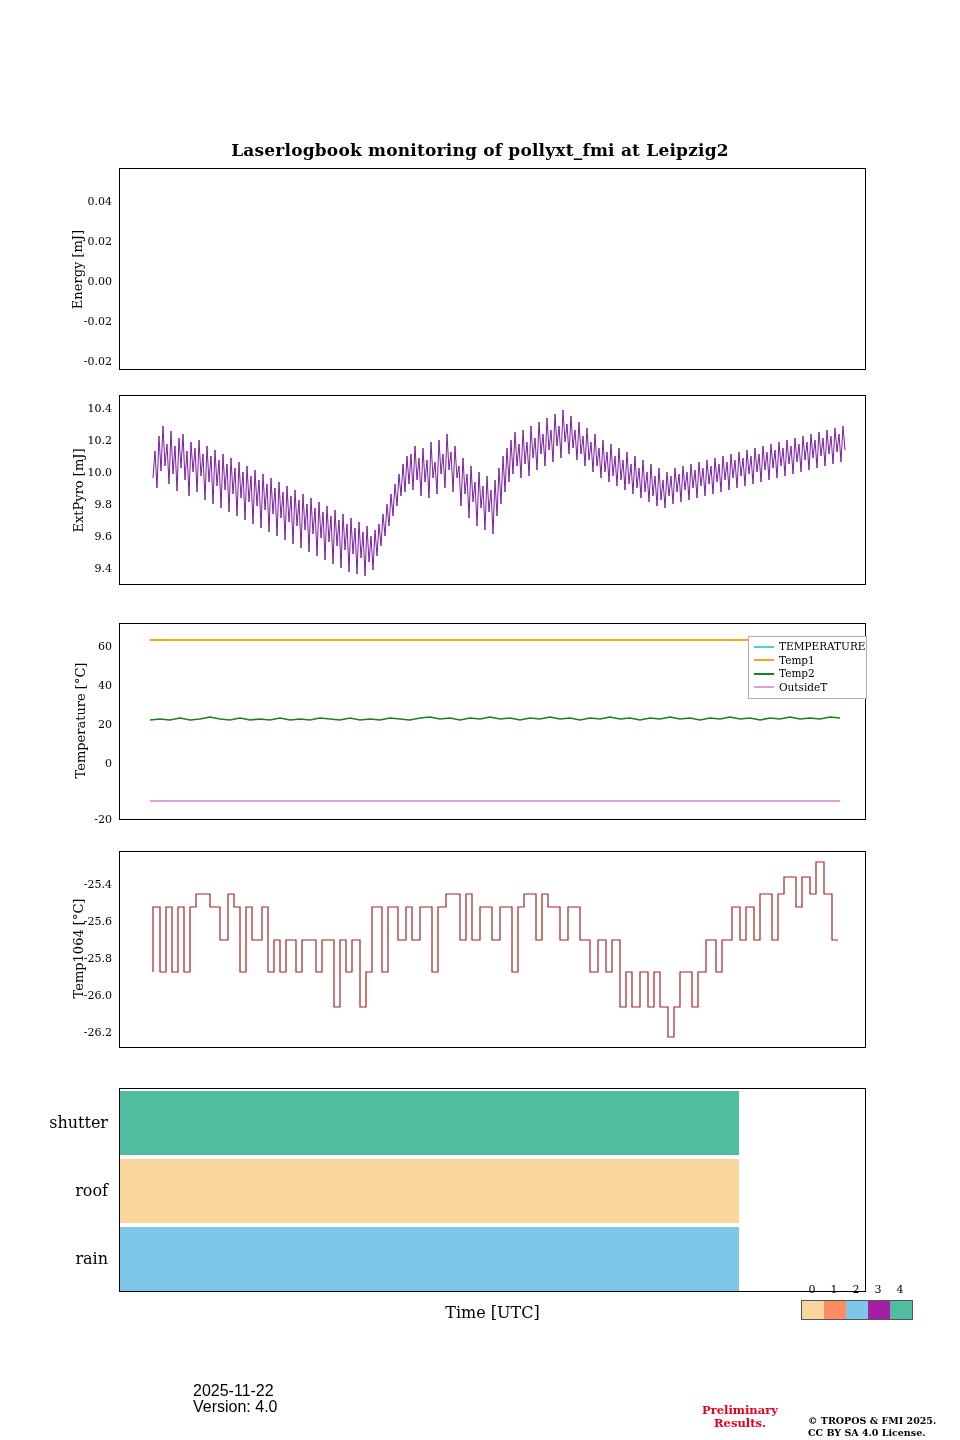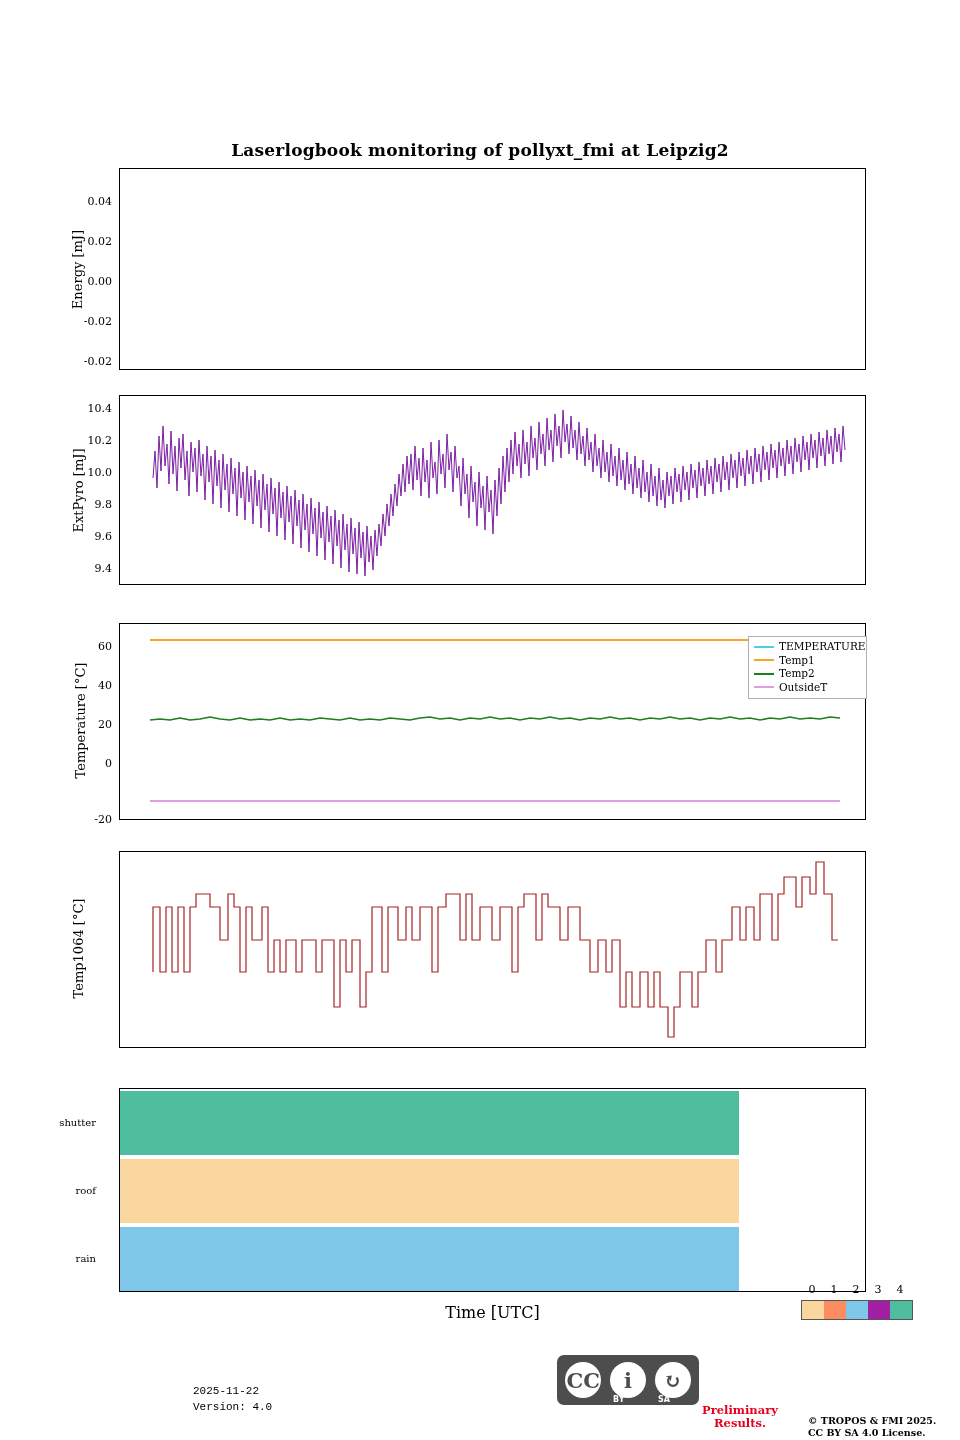--- a/index.html
+++ b/index.html
@@ -257,6 +257,13 @@
     </svg>
   </div>
   <div class="ylabel" style="left:-17px; top:941px; width:190px; transform: rotate(-90deg);">Temp1064 [°C]</div>
+  <div style="position:absolute; left:55px; top:851px; width:57px; height:197px;">
+    <div class="ytick" style="top:33px;">-25.4</div>
+    <div class="ytick" style="top:70px;">-25.6</div>
+    <div class="ytick" style="top:107px;">-25.8</div>
+    <div class="ytick" style="top:144px;">-26.0</div>
+    <div class="ytick" style="top:181px;">-26.2</div>
+  </div>
 
   <div class="panel" style="left:119px; top:1088px; width:747px; height:204px;">
     <div class="flagbar" style="left:0px; top:2px; width:619px; height:64px; background:#4FBE9F;"></div>

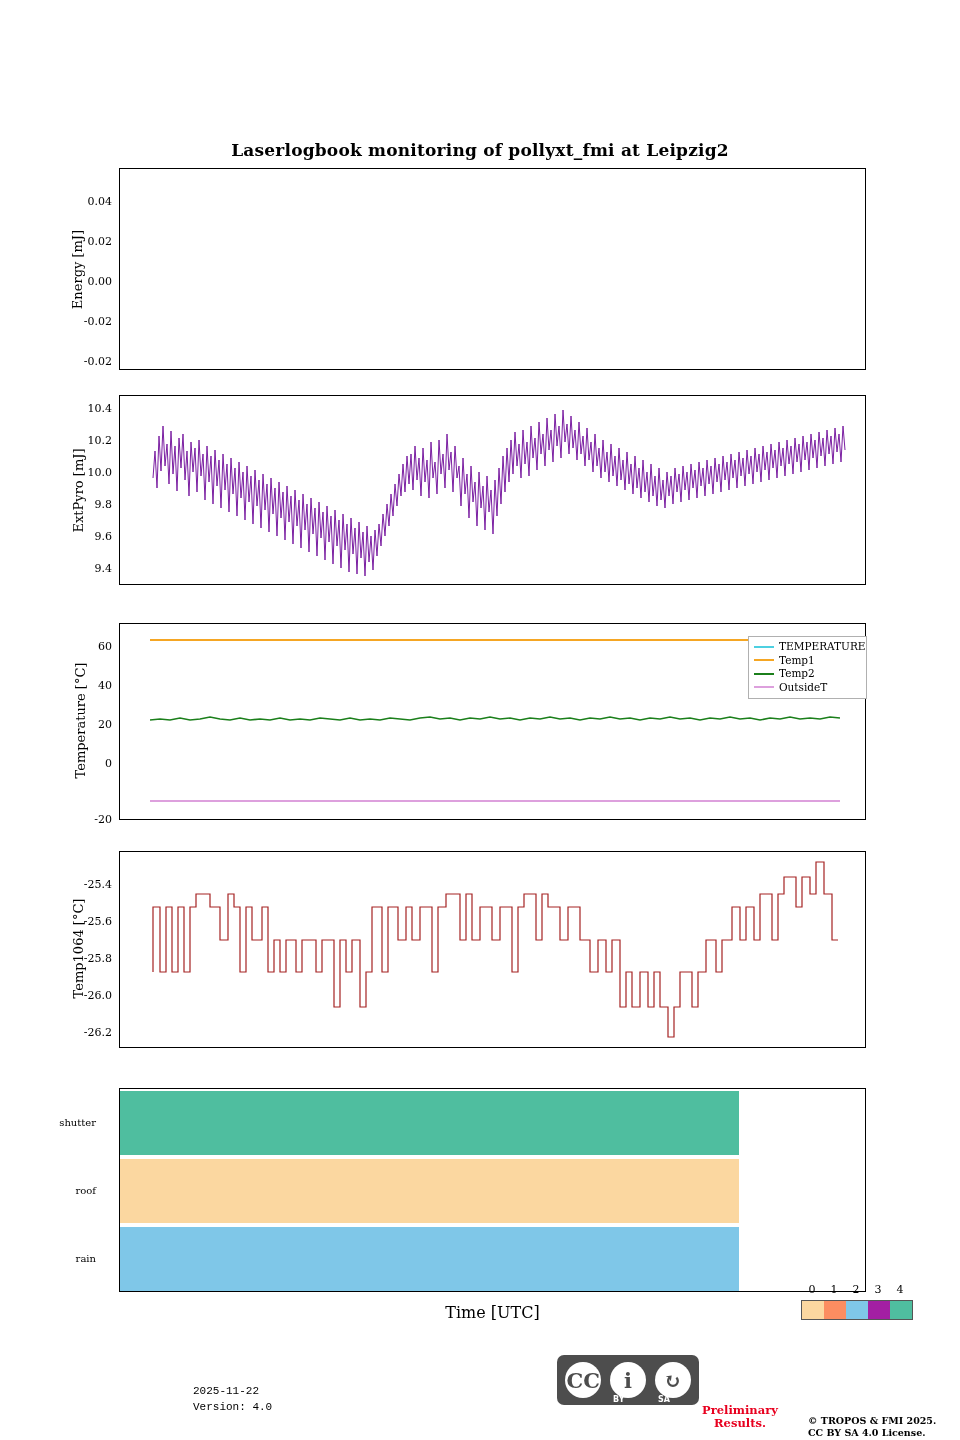--- a/index.html
+++ b/index.html
@@ -98,8 +98,8 @@
   }
   .flag-row-label {
     position: absolute;
-    right: 16px;
-    font-size: 10px;
+    right: 4px;
+    font-size: 16px;
     font-family: "DejaVu Serif", serif;
     transform: translateY(-50%);
     text-align: right;

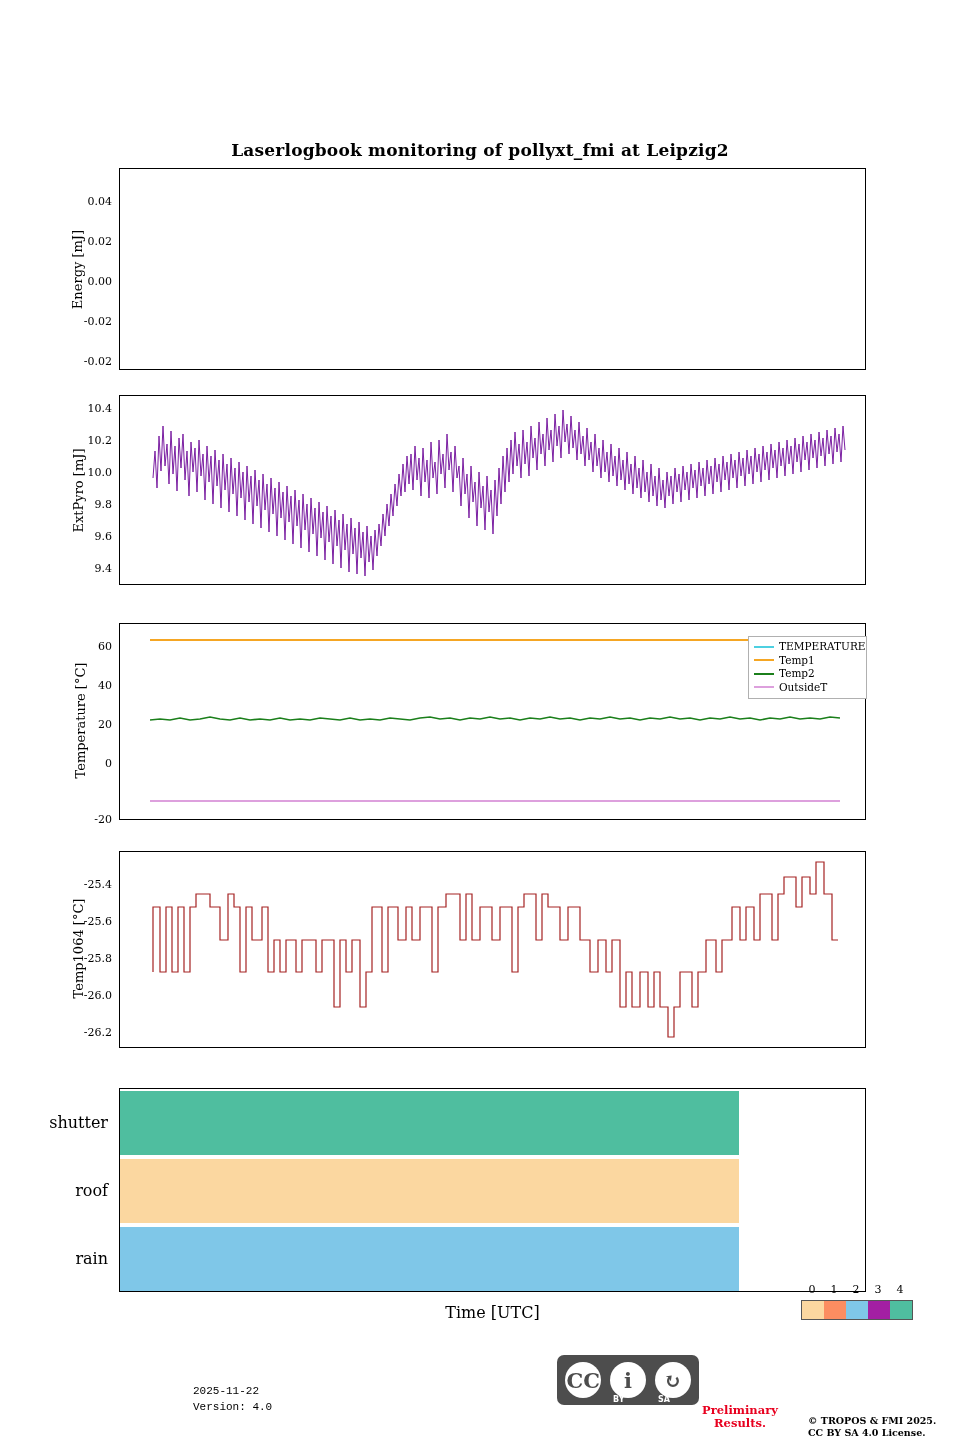--- a/index.html
+++ b/index.html
@@ -123,8 +123,8 @@
   }
   .footer-date {
     position: absolute;
-    font-size: 11px;
-    font-family: Liberation Mono, monospace;
+    font-size: 16px;
+    font-family: Liberation Sans, sans-serif;
     line-height: 16px;
   }
   .prelim {

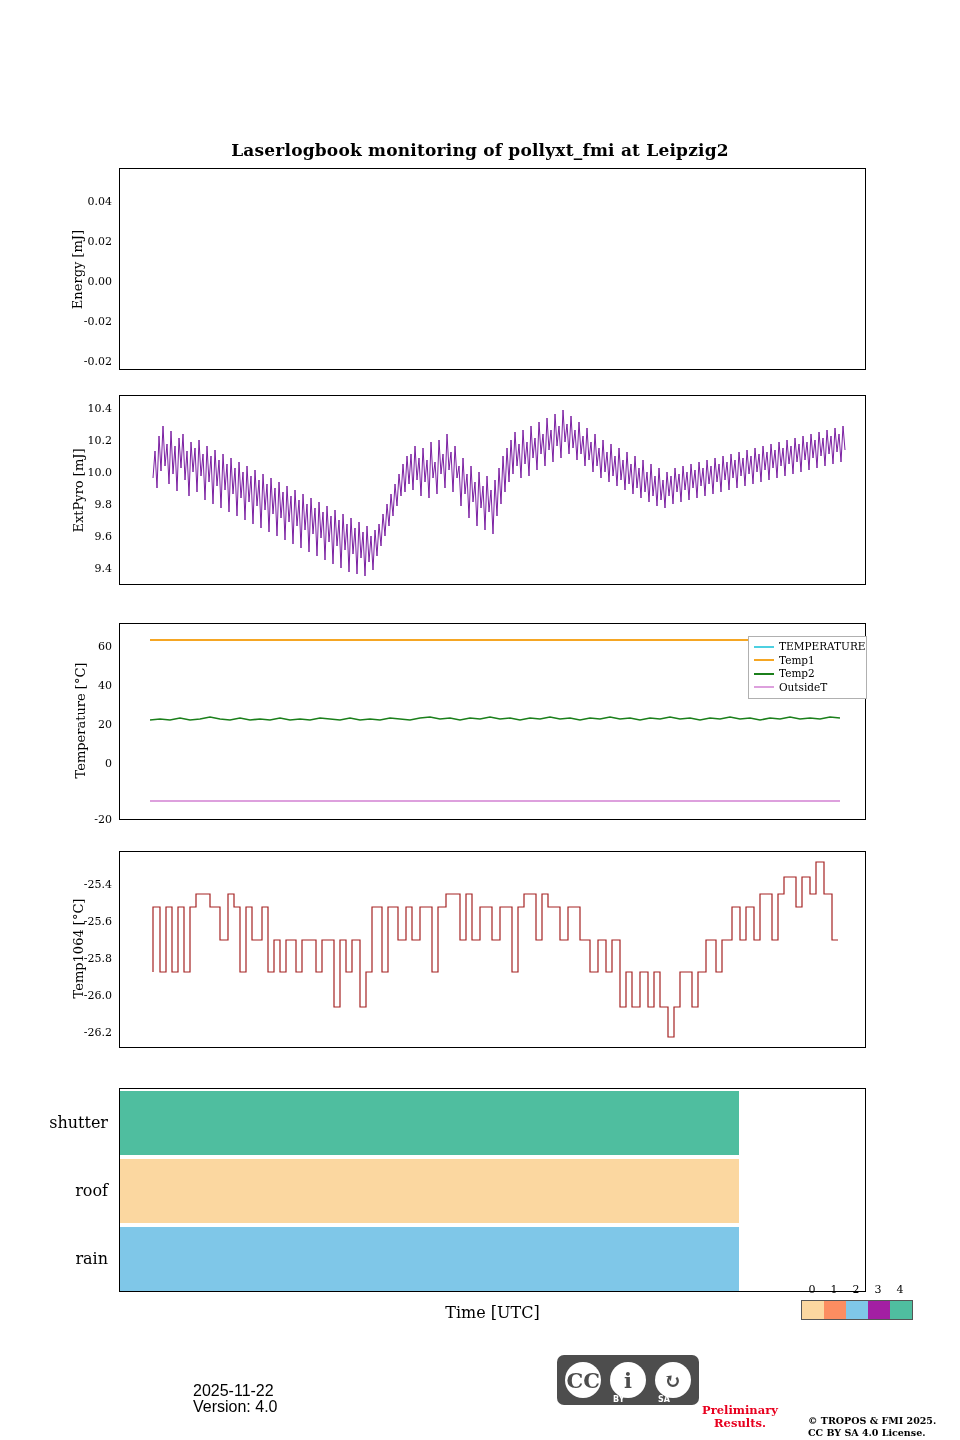--- a/index.html
+++ b/index.html
@@ -299,19 +299,6 @@
     <div>Version: 4.0</div>
   </div>
 
-  <div class="cc-badge" style="left:557px; top:1355px;">
-    <div class="cc-circle">
-      <span>CC</span>
-    </div>
-    <div class="cc-circle">
-      <span>i</span>
-    </div>
-    <div class="cc-circle">
-      <span>↻</span>
-    </div>
-    <span class="cc-sub" style="left:56px;">BY</span>
-    <span class="cc-sub" style="left:101px;">SA</span>
-  </div>
 
   <div class="prelim" style="left:694px; top:1404px; width:92px;">
     <div>Preliminary</div>

